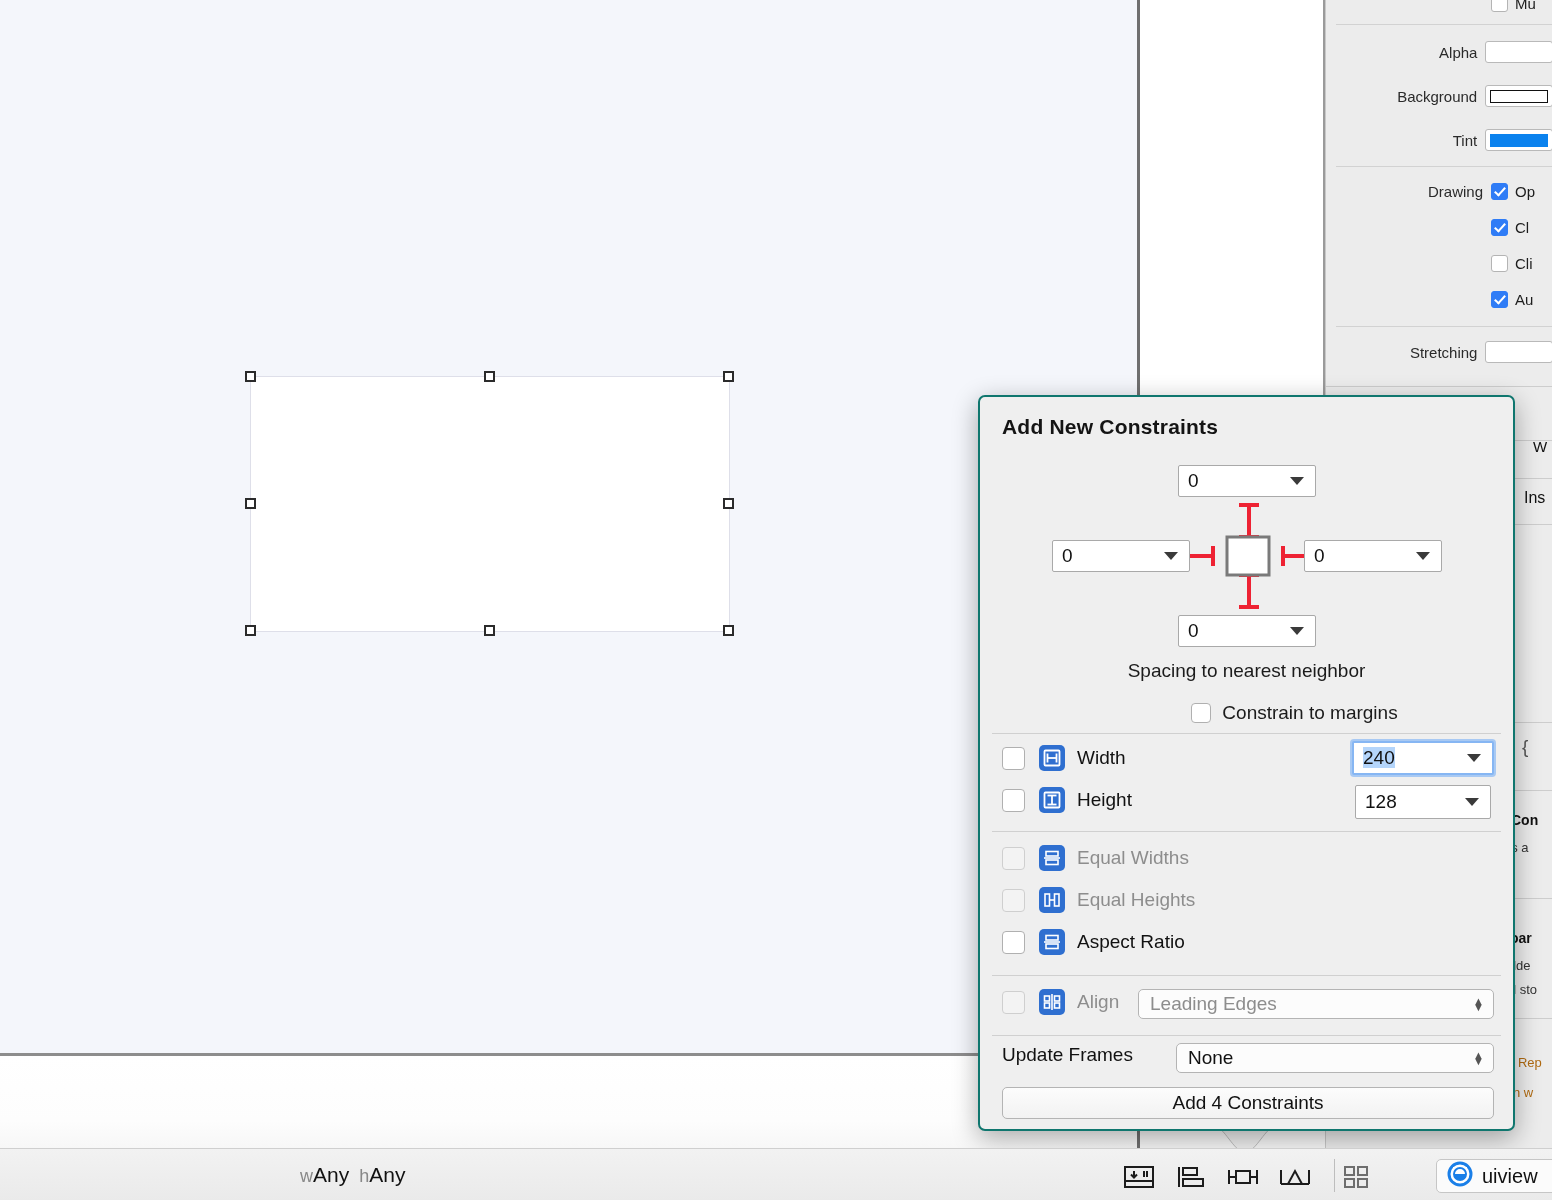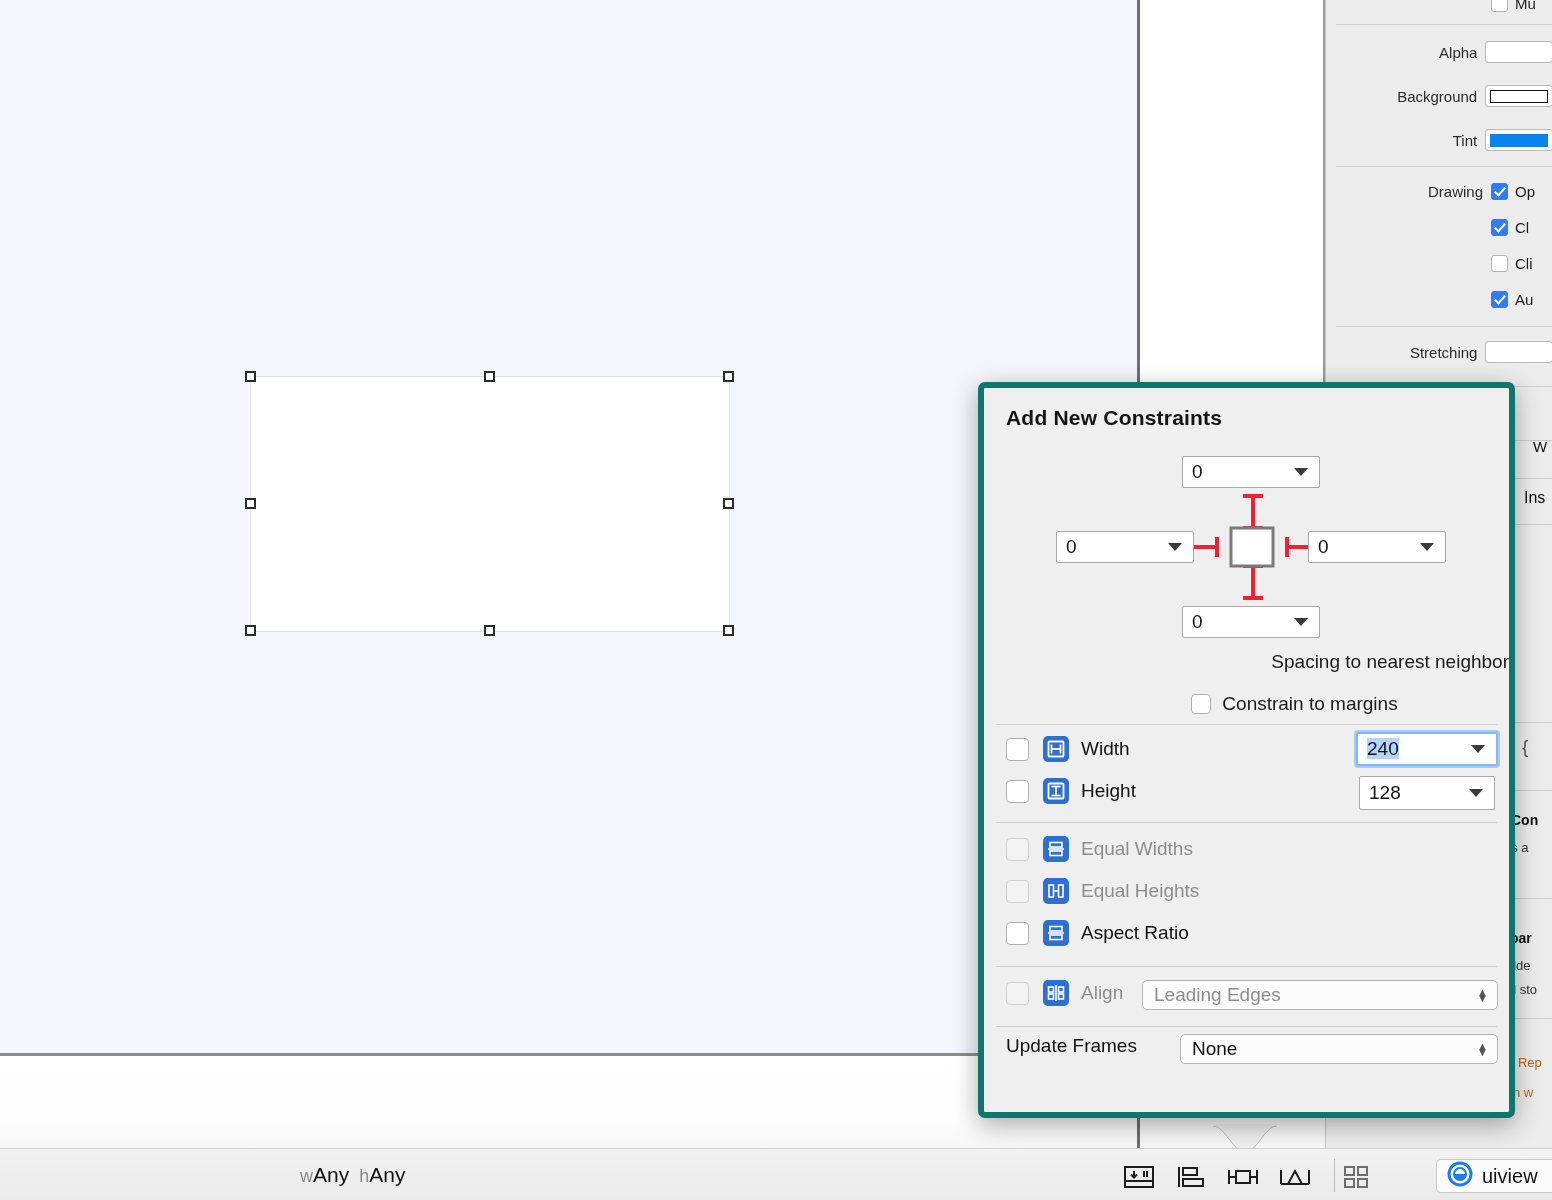--- a/index.html
+++ b/index.html
@@ -107,9 +107,9 @@
 
   
   #popover{
-    left:978px;top:382px;width:537px;height:736px;
+    left:978px;top:395px;width:537px;height:736px;
     background:#efefef;
-    border:6px solid #0f766e;
+    border:2px solid #0f766e;
     border-radius:7px;
     box-shadow:0 7px 26px rgba(0,0,0,.33);
     box-sizing:border-box;

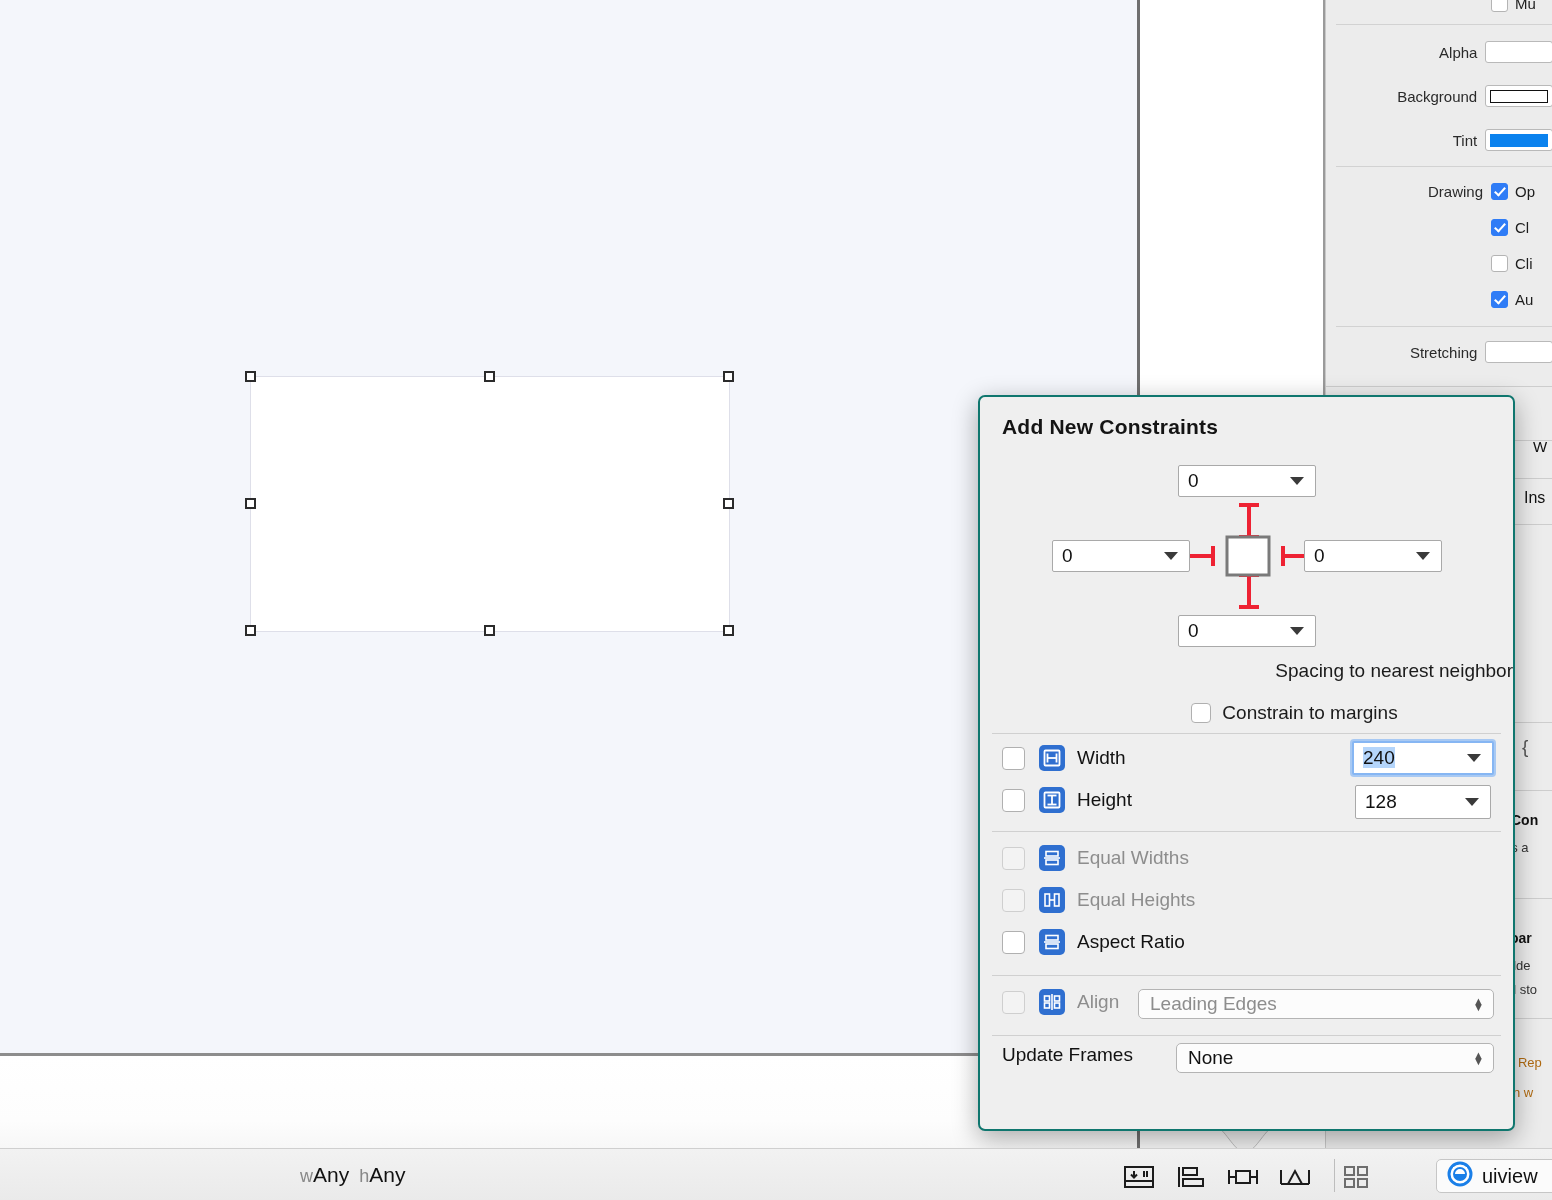--- a/index.html
+++ b/index.html
@@ -136,7 +136,7 @@
     border-top:8px solid #3a3a3a;margin-right:11px;
   }
   .spacing-caption{
-    position:absolute;width:100%;text-align:right;font-size:19px;color:#1b1b1b;
+    position:absolute;width:100%;text-align:center;font-size:19px;color:#1b1b1b;
   }
   .margins-row{
     position:absolute;display:flex;align-items:center;justify-content:center;width:100%;

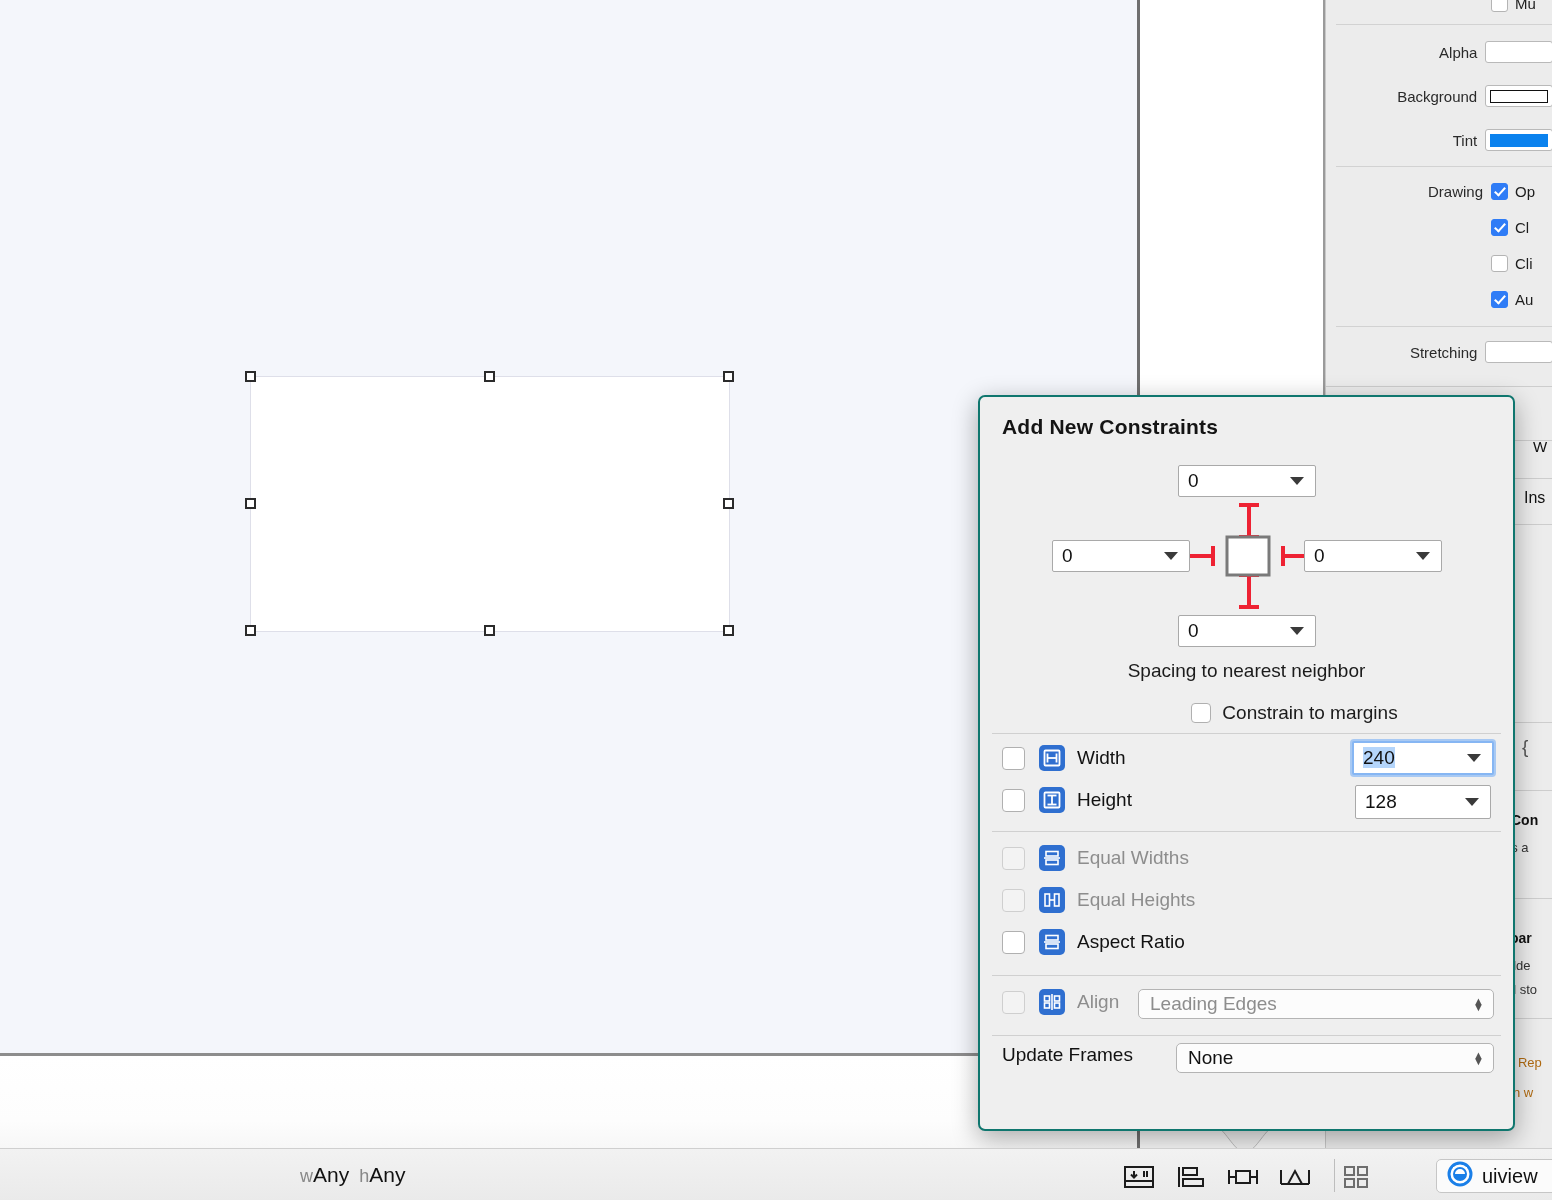--- a/index.html
+++ b/index.html
@@ -486,6 +486,7 @@
       </span>
   </div>
 
+  <div class="pop-button" style="left:22px;top:690px;width:492px;">Add 4 Constraints</div>
 </div>
 
 <div class="abs" id="bottom-bar">

